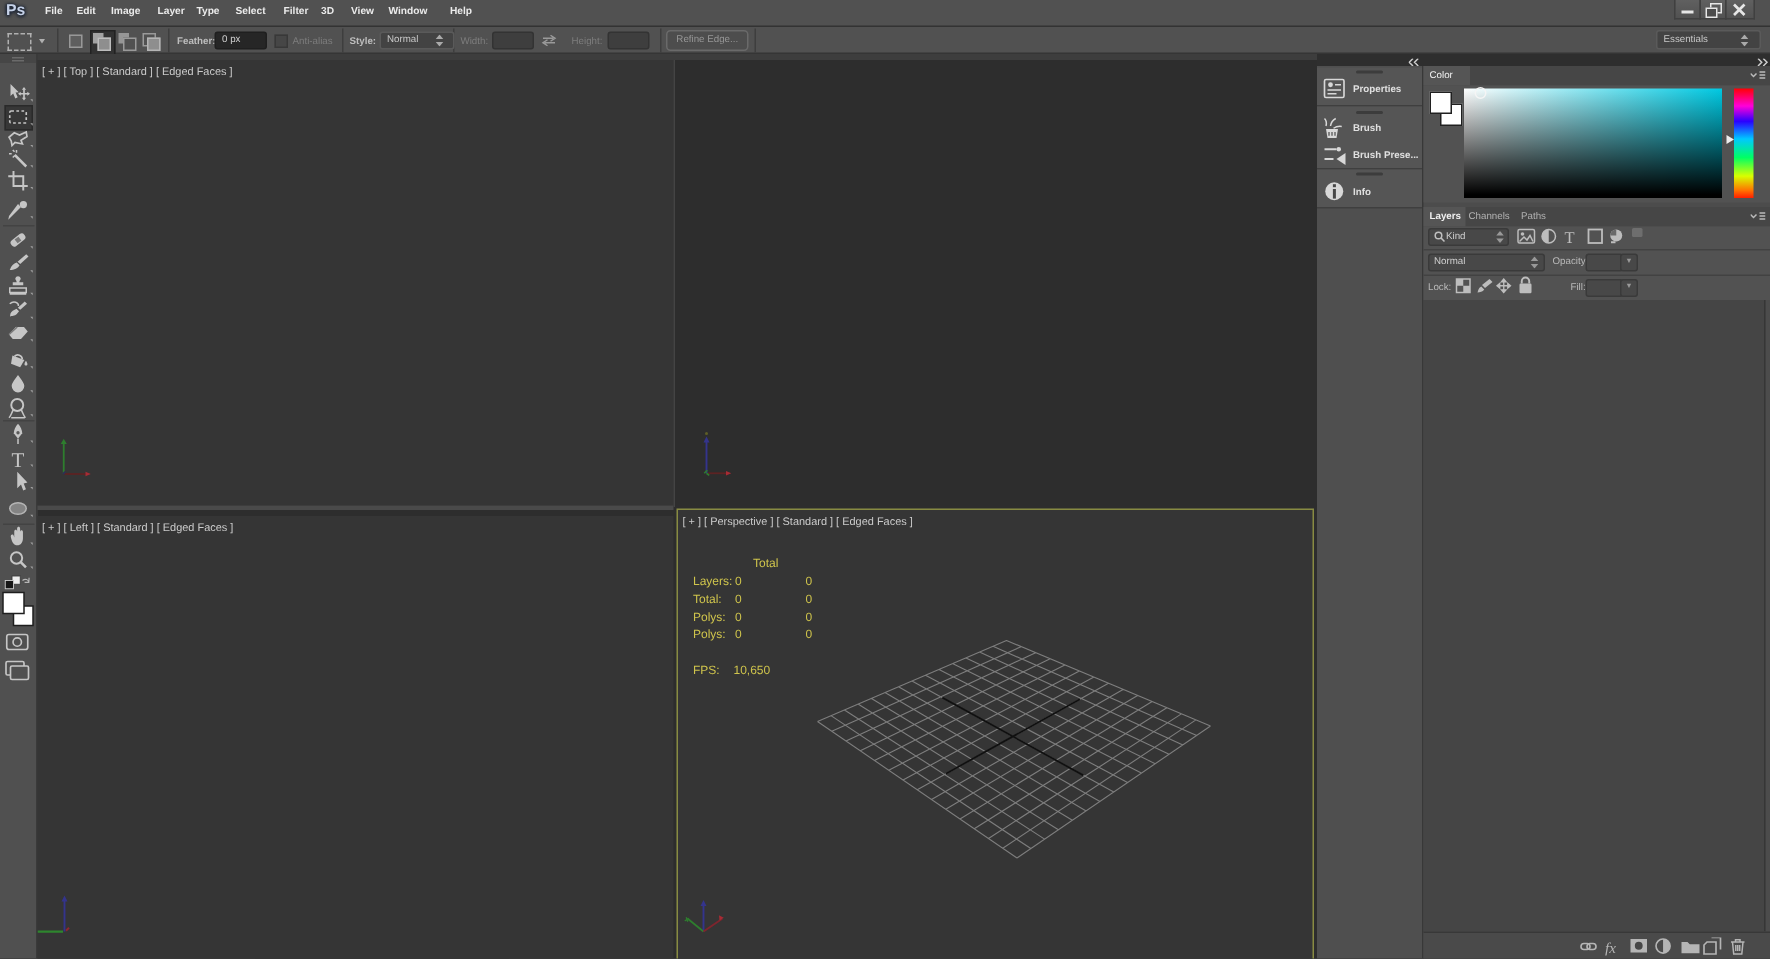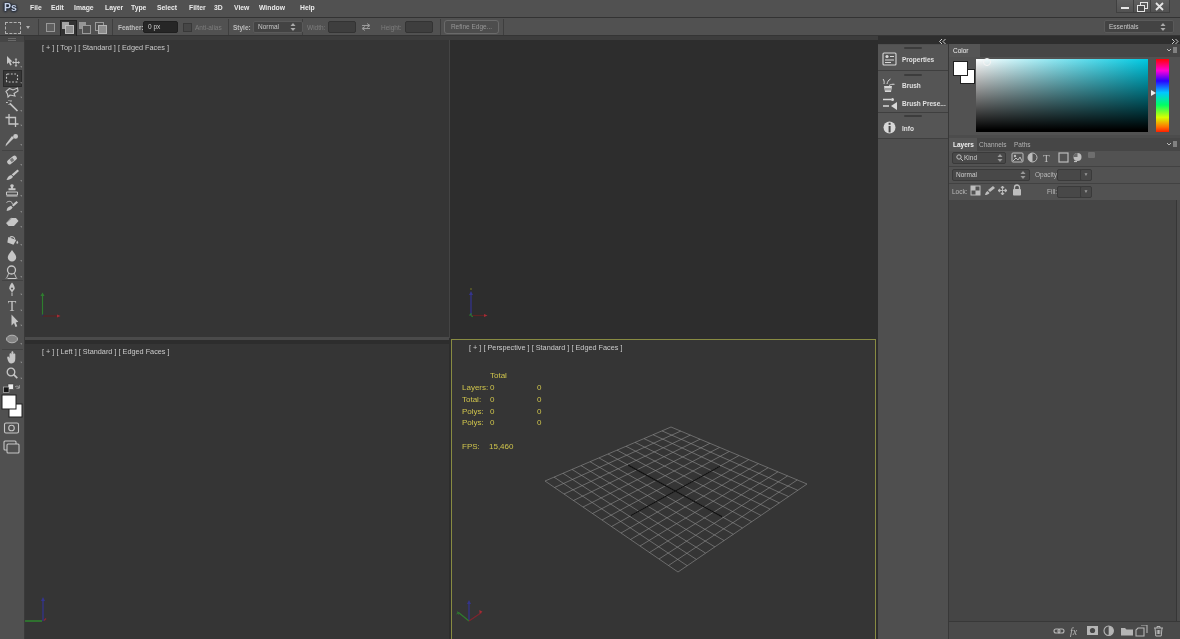--- a/index.html
+++ b/index.html
@@ -17,7 +17,7 @@
   .combo{top:21px;height:10px;background:#434343;border:1px solid #5a5a5a;border-radius:2px;color:#c8c8c8;font-size:6.5px;line-height:10px;padding-left:4px;}
   #toolbar{left:0;top:36px;width:24px;height:603px;background:#505050;border-right:1px solid #3a3a3a;}
   .vp{background:#353535;}
-  .vplabel{left:17px;top:3px;font-size:7.3px;color:#cbcbcb;white-space:nowrap;}
+  .vplabel{left:3px;top:3px;font-size:7.3px;color:#cbcbcb;white-space:nowrap;}
   .stat{font-size:8px;color:#cfc44c;white-space:pre;}
   #dock{left:878px;top:36px;width:70px;height:603px;background:#4f4f4f;}
   .dockgroup{left:0;width:70px;background:#555555;border-bottom:1px solid #3f3f3f;}

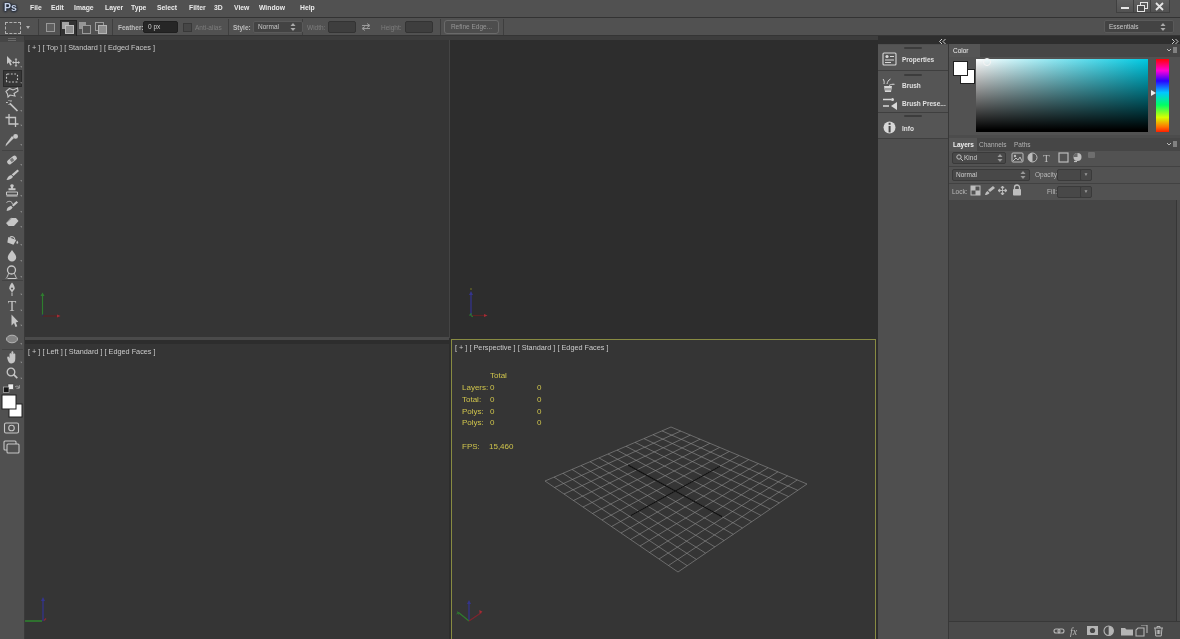--- a/index.html
+++ b/index.html
@@ -215,7 +215,7 @@
     </div>
   <div class="abs vp" style="left:426px;top:303px;width:423px;height:300px;border:1px solid #888b42;background:#353535;">
     <div class="abs vplabel">[ + ] [ Perspective ] [ Standard ] [ Edged Faces ]</div>
-    <div class="abs stat" style="left:38px;top:31px;">Total</div>
+    <div class="abs stat" style="left:50px;top:31px;">Total</div>
     <div class="abs stat" style="left:10px;top:43px;">Layers:</div>
       <div class="abs stat" style="left:38px;top:43px;">0</div>
       <div class="abs stat" style="left:85px;top:43px;">0</div>

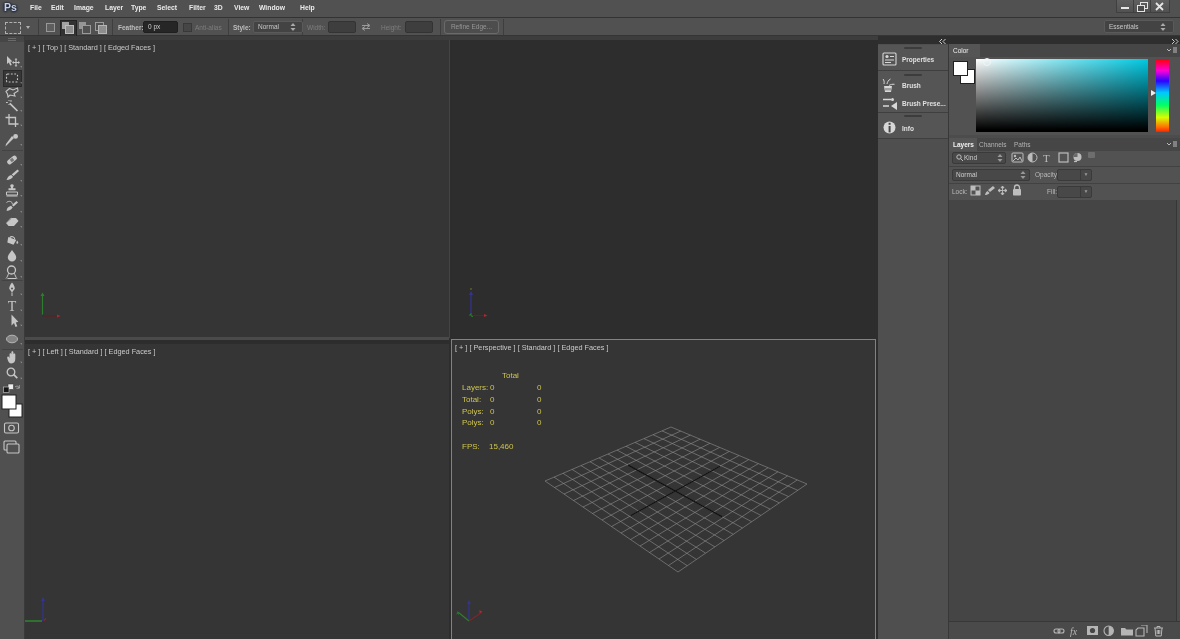--- a/index.html
+++ b/index.html
@@ -229,7 +229,7 @@
       <div class="abs stat" style="left:38px;top:78px;">0</div>
       <div class="abs stat" style="left:85px;top:78px;">0</div>
     <div class="abs stat" style="left:10px;top:102px;">FPS:</div>
-      <div class="abs stat" style="left:37px;top:102px;">15,460</div>
+      <div class="abs stat" style="left:37px;top:102px;">10,650</div>
     <svg id="gridsvg" class="abs" style="left:0;top:0;" width="423" height="298">
         <path d="M219.0 87.0 L355.0 144.0 M219.0 87.0 L93.0 141.0 M210.0 90.9 L345.8 150.3 M228.7 91.1 L102.5 147.5 M201.0 94.7 L336.6 156.6 M238.4 95.1 L112.0 154.0 M192.0 98.6 L327.4 162.9 M248.1 99.2 L121.5 160.5 M183.0 102.4 L318.1 169.1 M257.9 103.3 L131.0 167.0 M174.0 106.3 L308.9 175.4 M267.6 107.4 L140.5 173.5 M165.0 110.1 L299.7 181.7 M277.3 111.4 L150.0 180.0 M156.0 114.0 L290.5 188.0 M287.0 115.5 L159.5 186.5 M147.0 117.9 L281.3 194.3 M296.7 119.6 L169.0 193.0 M138.0 121.7 L272.1 200.6 M306.4 123.6 L178.5 199.5 M129.0 125.6 L262.9 206.9 M316.1 127.7 L188.0 206.0 M120.0 129.4 L253.6 213.1 M325.9 131.8 L197.5 212.5 M111.0 133.3 L244.4 219.4 M335.6 135.9 L207.0 219.0 M102.0 137.1 L235.2 225.7 M345.3 139.9 L216.5 225.5 M93.0 141.0 L226.0 232.0 M355.0 144.0 L226.0 232.0 " stroke="#8a8a8a" stroke-width="0.75" opacity="0.85" fill="none"></path>
         <path d="M176.2 125.1 L270.3 176.9 M267.9 126.2 L178.6 175.8 " stroke="#101010" stroke-width="1.2" fill="none"></path>

